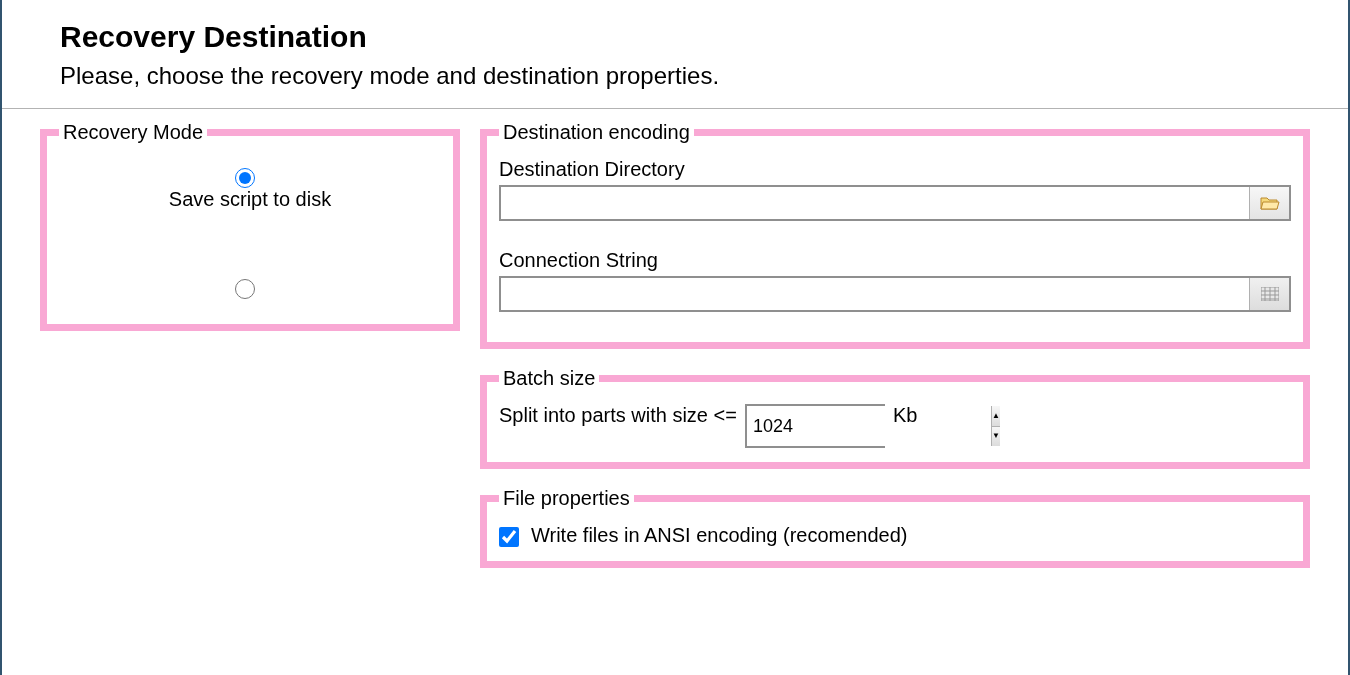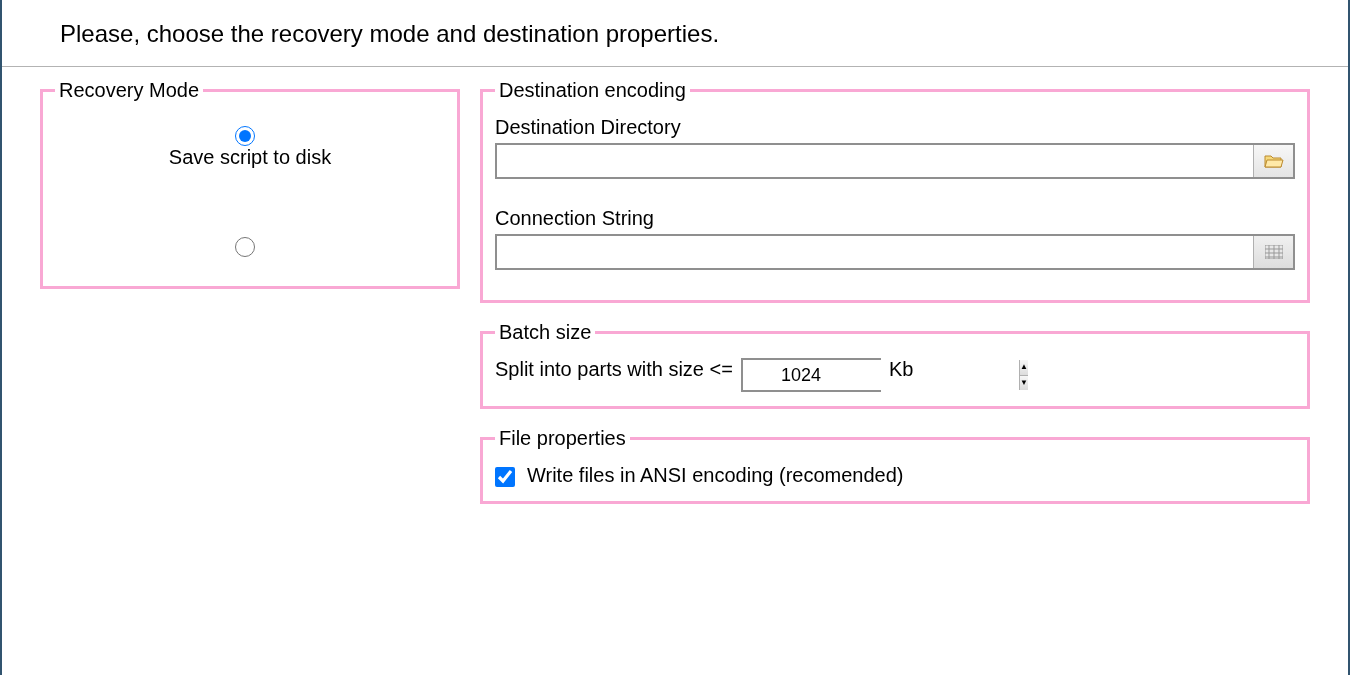--- a/index.html
+++ b/index.html
@@ -172,6 +172,7 @@
 <div class="outer-border-right"></div>
 
 <div class="header">
+  <div class="title">Recovery Destination</div>
   <div class="subtitle">Please, choose the recovery mode and destination properties.</div>
 </div>
 <div class="divider"></div>

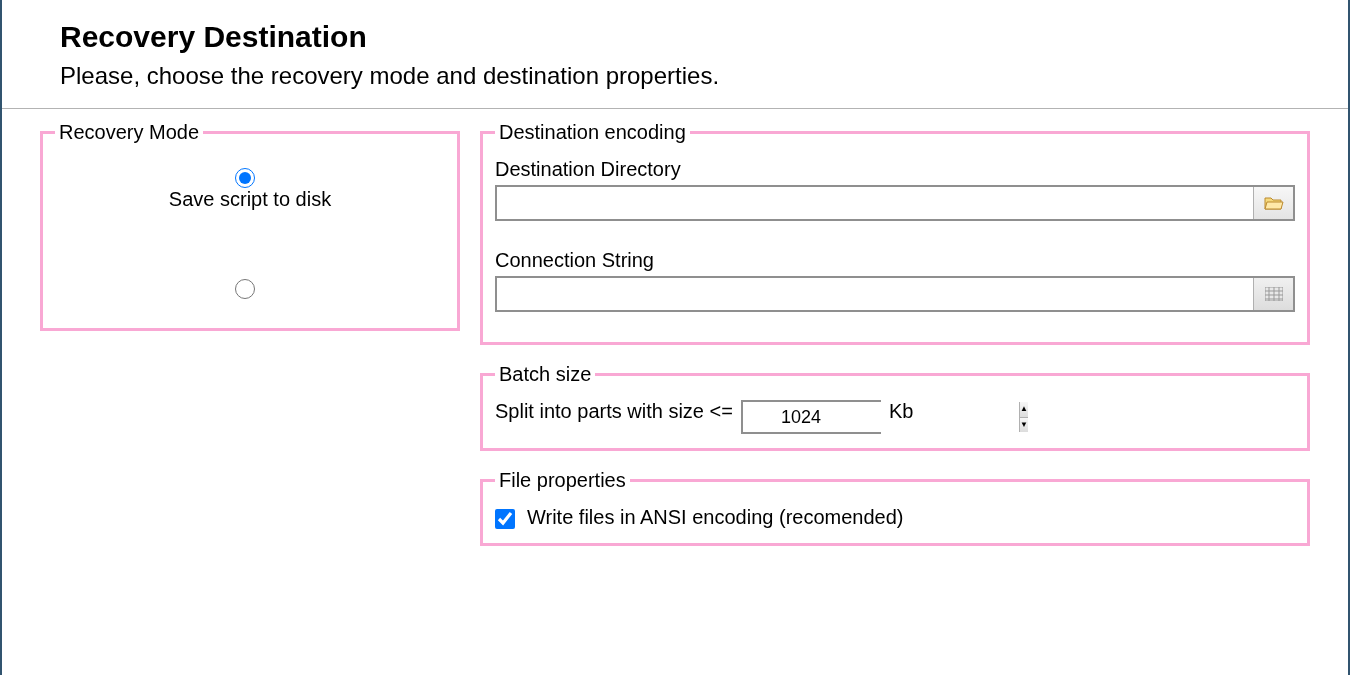--- a/index.html
+++ b/index.html
@@ -57,7 +57,7 @@
   flex: 1;
 }
 fieldset {
-  border: 3px solid #f9a8d4;
+  border: 7px solid #f9a8d4;
   padding: 14px 12px;
   margin: 0 0 18px 0;
   position: relative;

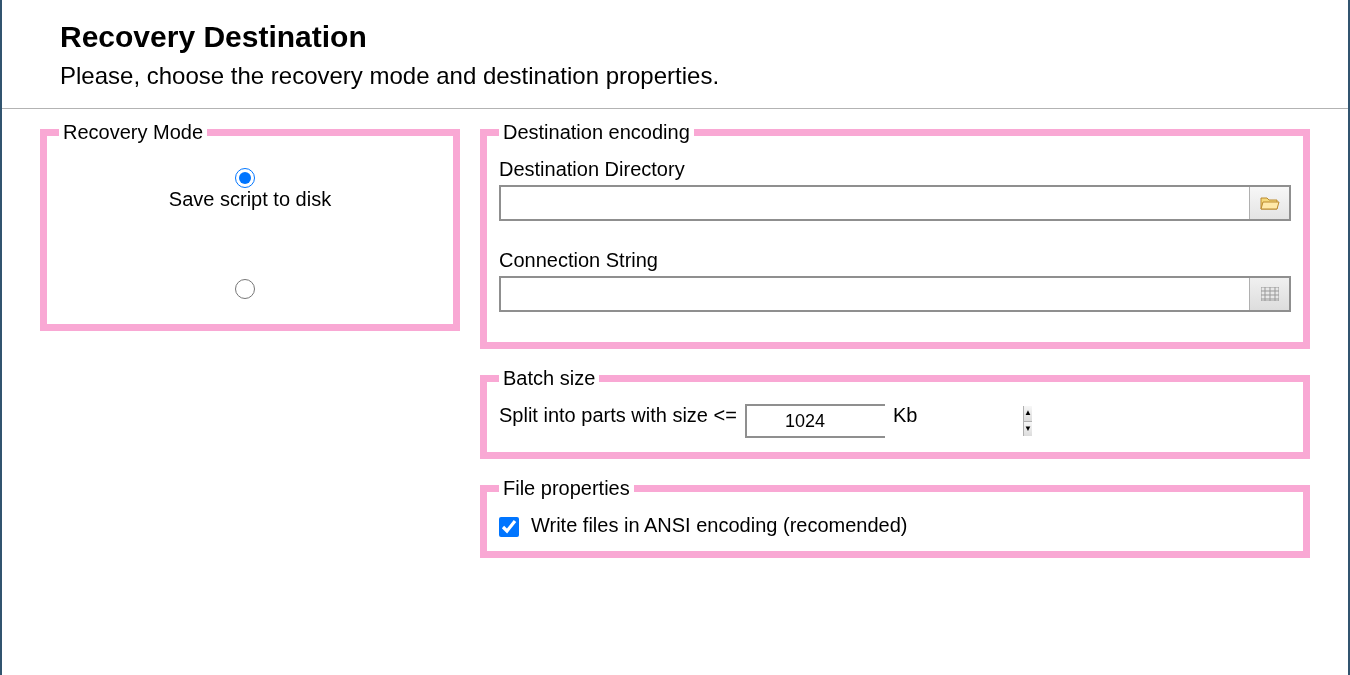--- a/index.html
+++ b/index.html
@@ -125,9 +125,8 @@
 .number-wrap {
   display: flex;
   border: 2px solid #8f8f8f;
-  height: 34px;
+  height: 44px;
   width: 140px;
-  padding-left: 32px;
 }
 .number-input {
   flex: 1;

